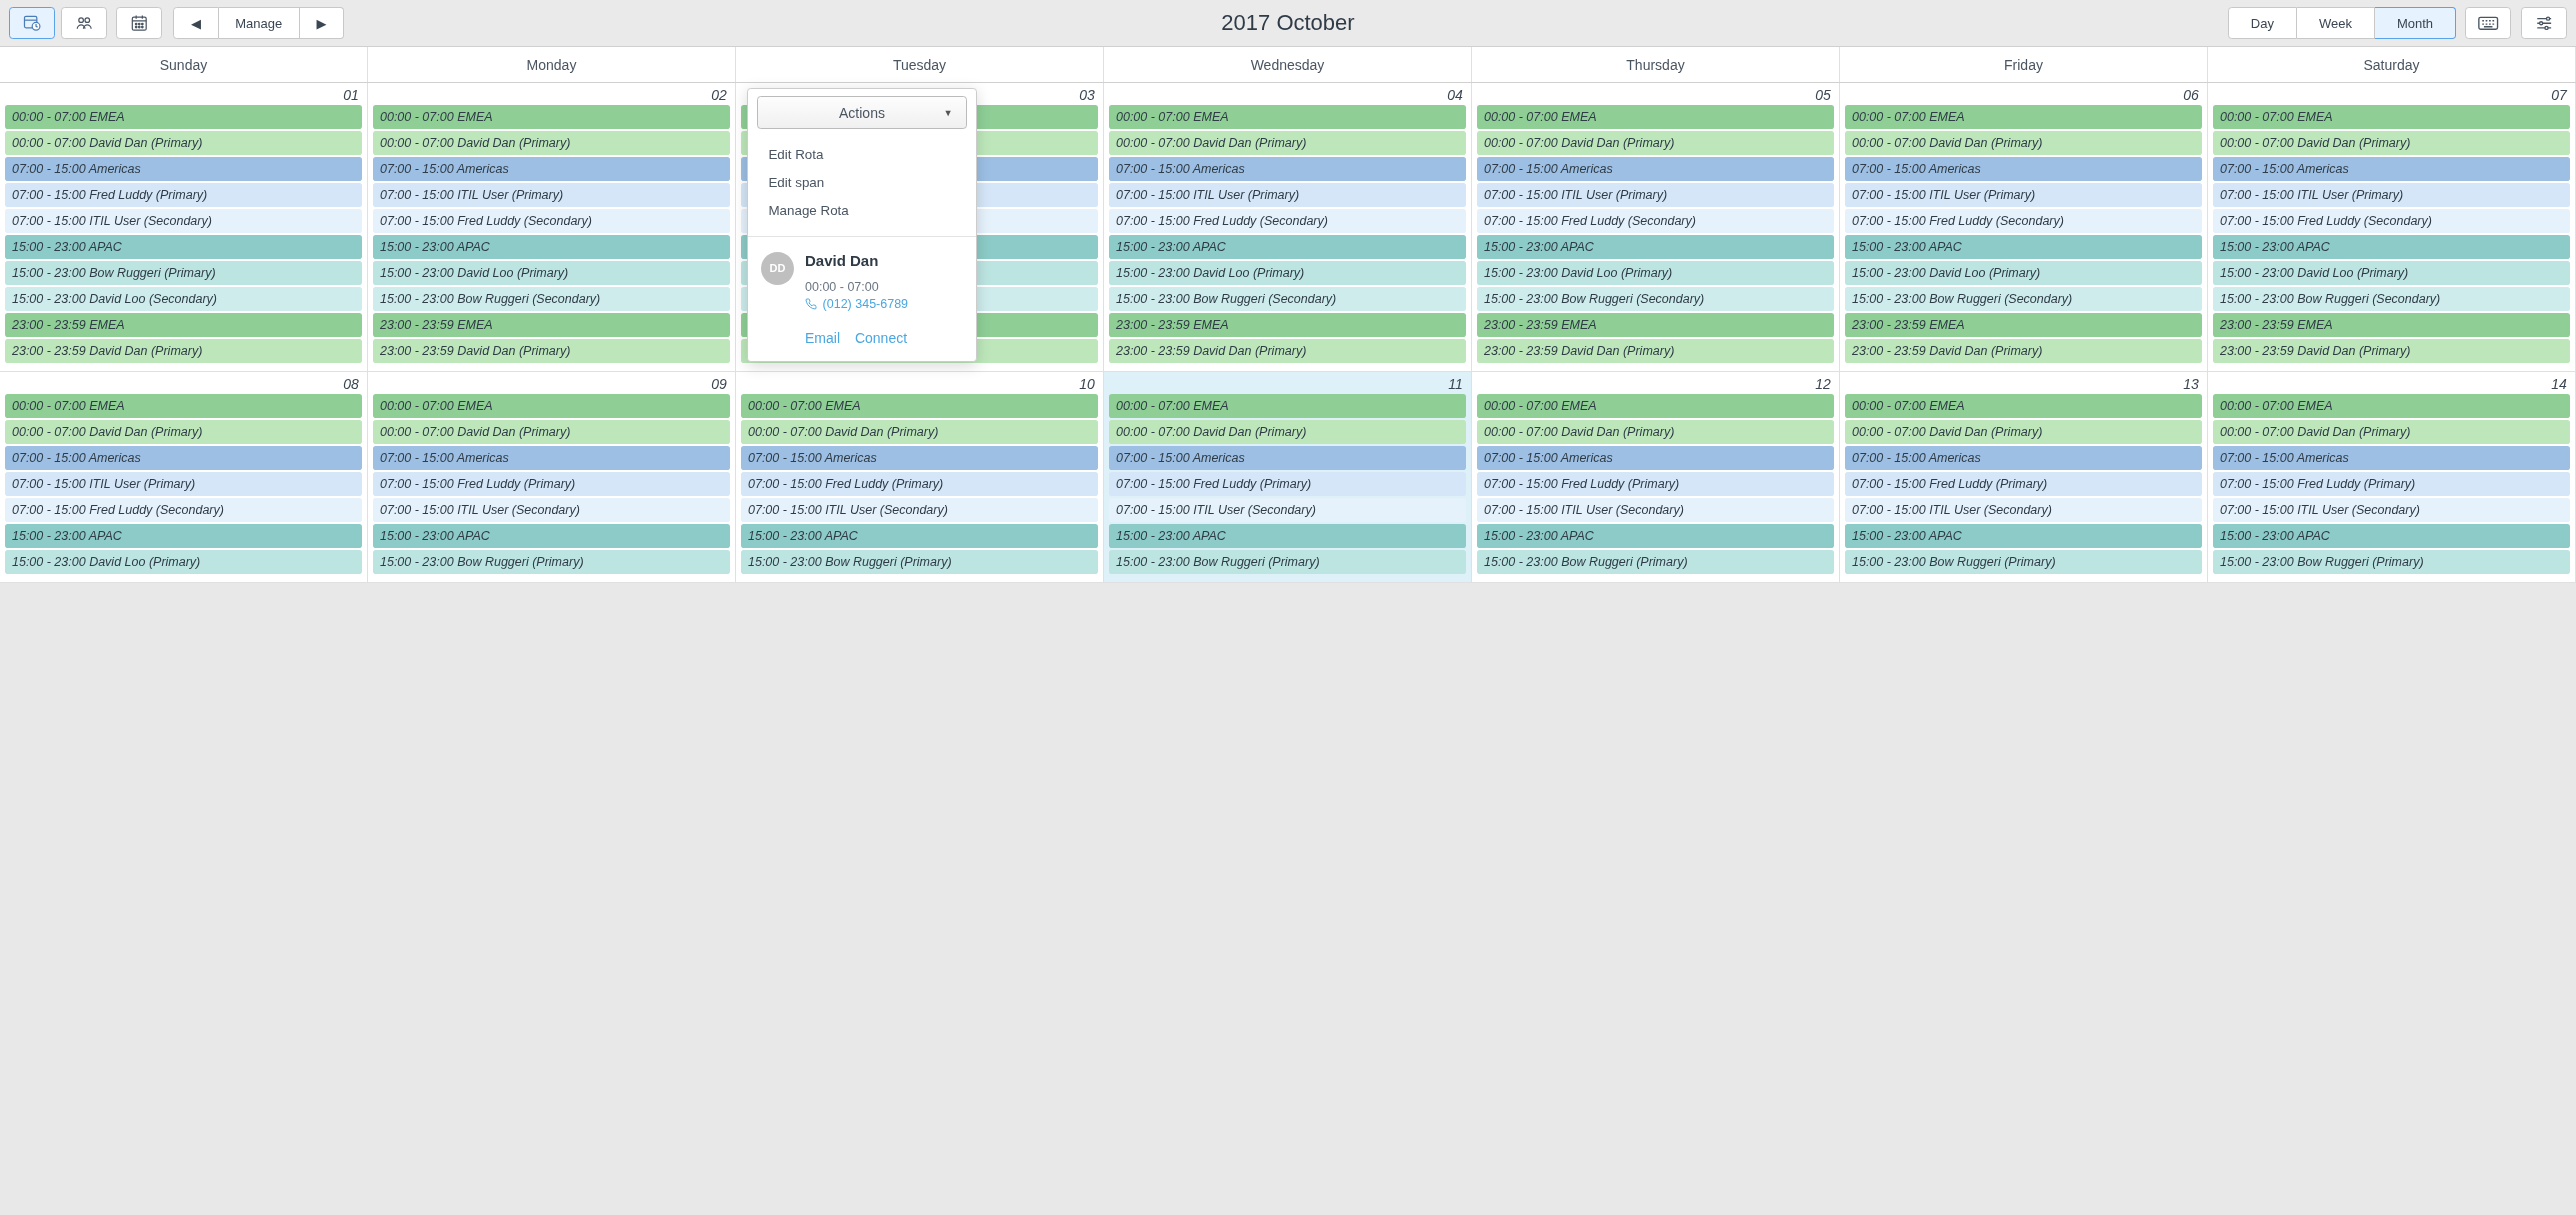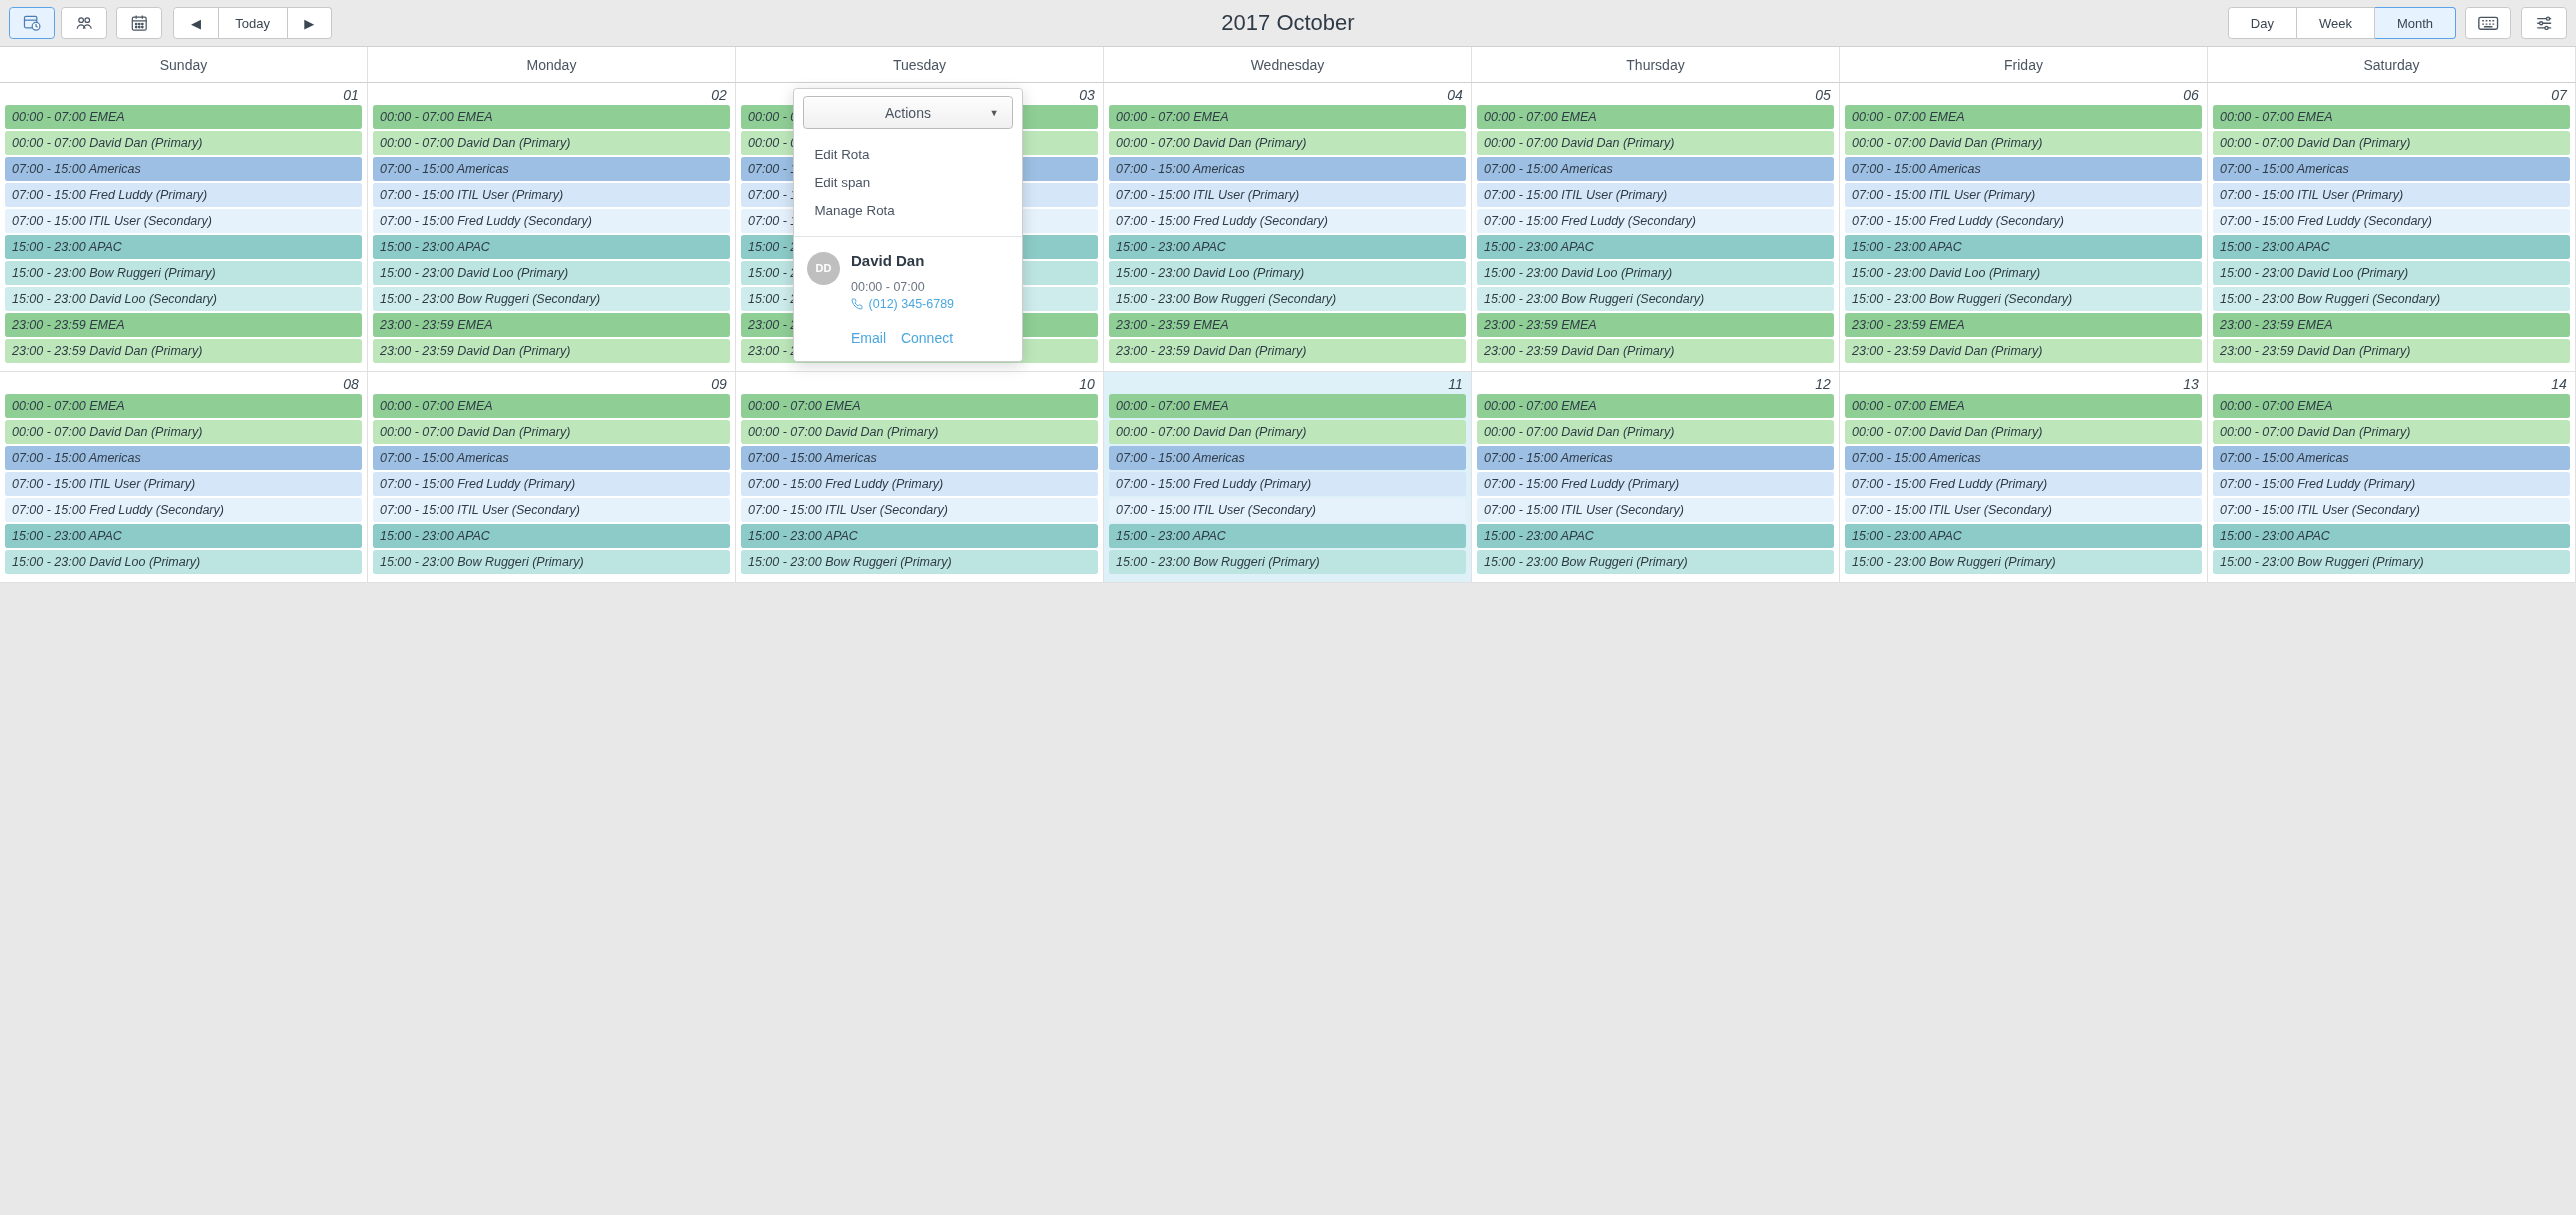--- a/index.html
+++ b/index.html
@@ -136,7 +136,7 @@
     <div class="text-btn">
         <span>◀</span>
       </div>
-    <div class="text-btn">Today</div>
+    <div class="text-btn">Manage</div>
     <div class="text-btn">
         <span>▶</span>
       </div>

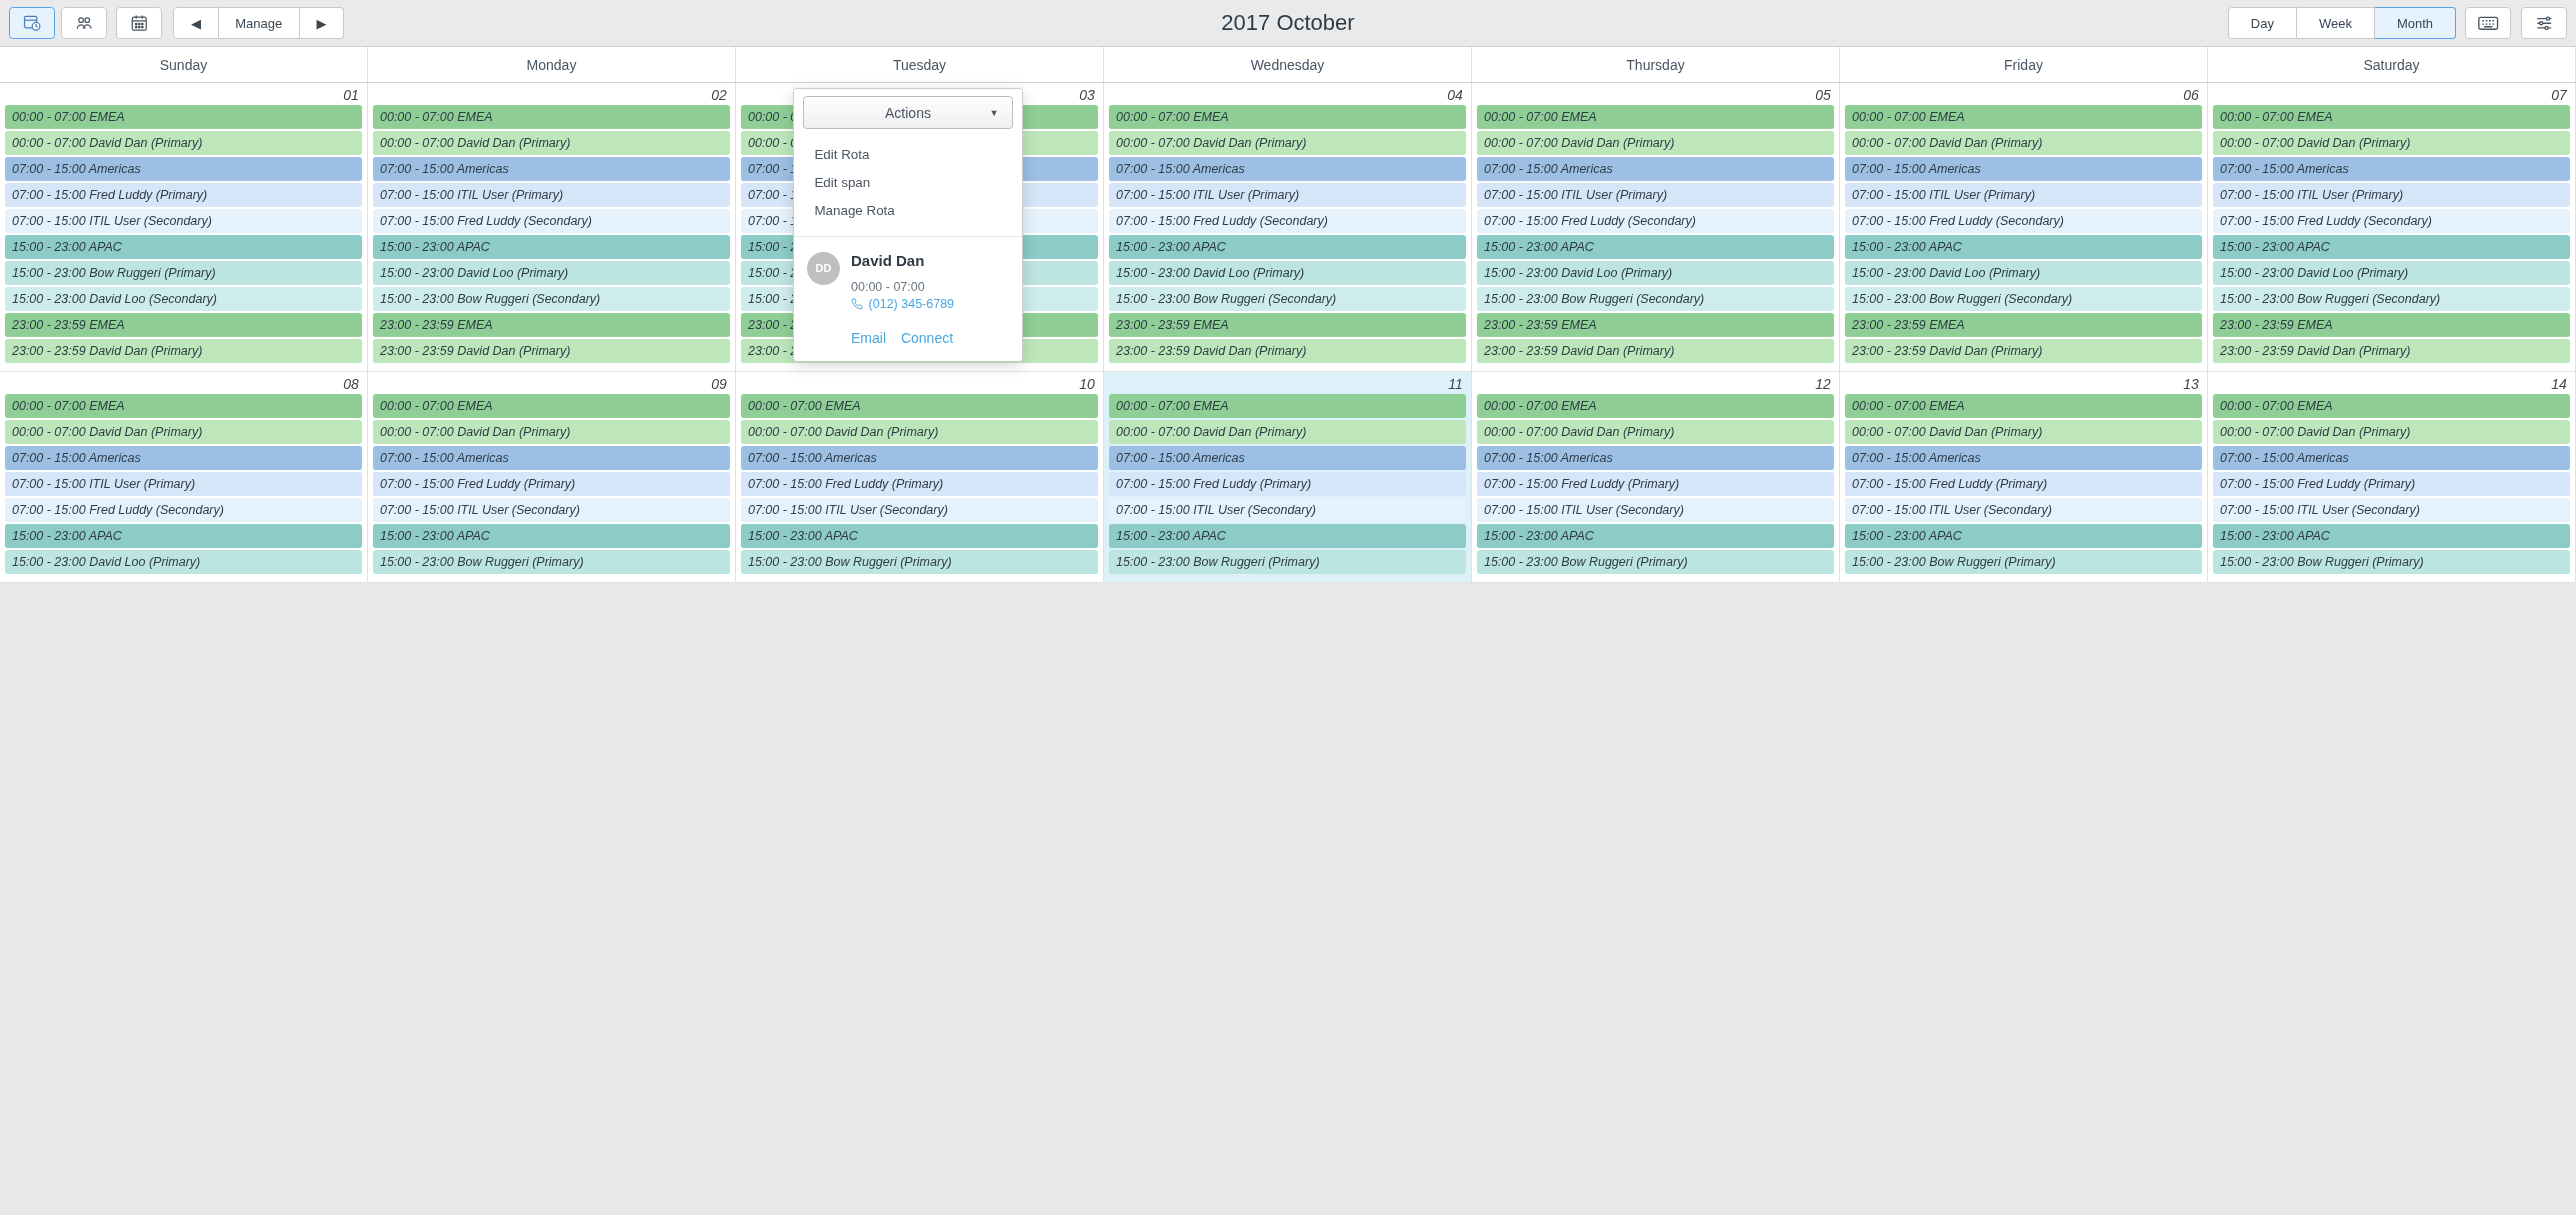--- a/index.html
+++ b/index.html
@@ -341,7 +341,7 @@
     </div>
   </div>
 
-<div class="popover" id="popover" style="left: 793px; top: 88px;">
+<div class="popover" id="popover" style="left: 747px; top: 88px;">
   <div class="actions-btn">
     <span>Actions</span>
     <span class="chev">▼</span>

